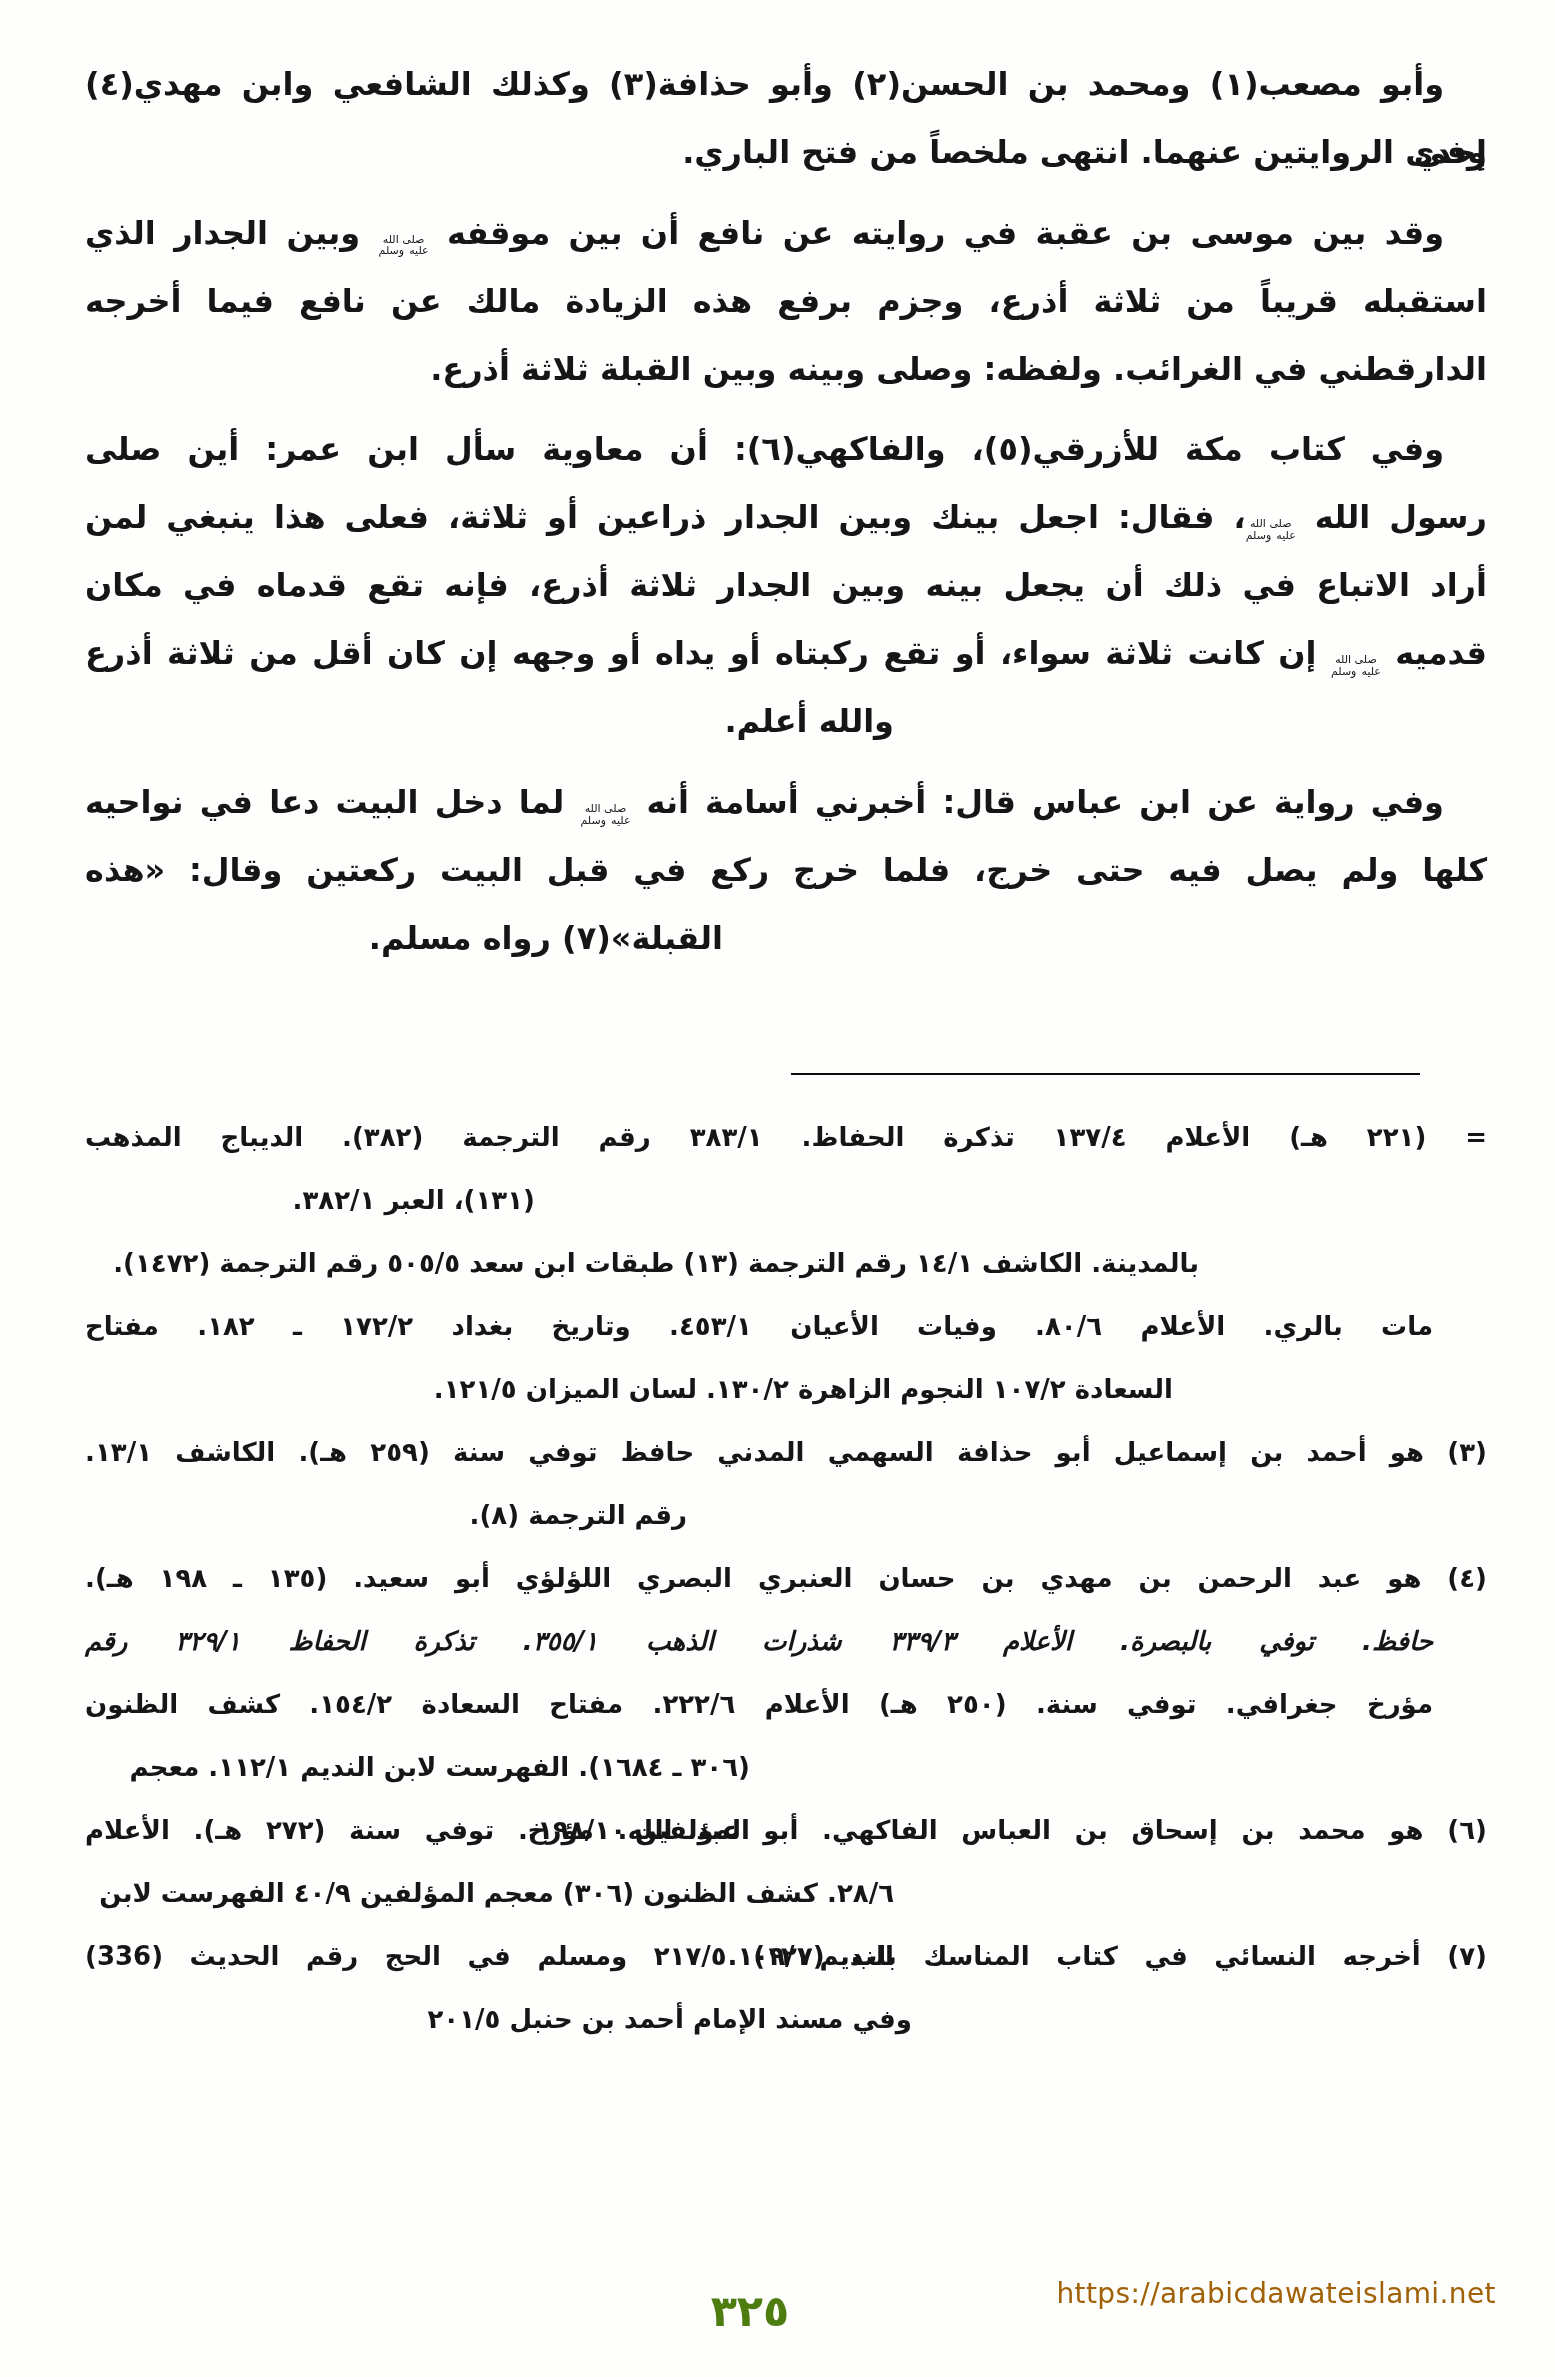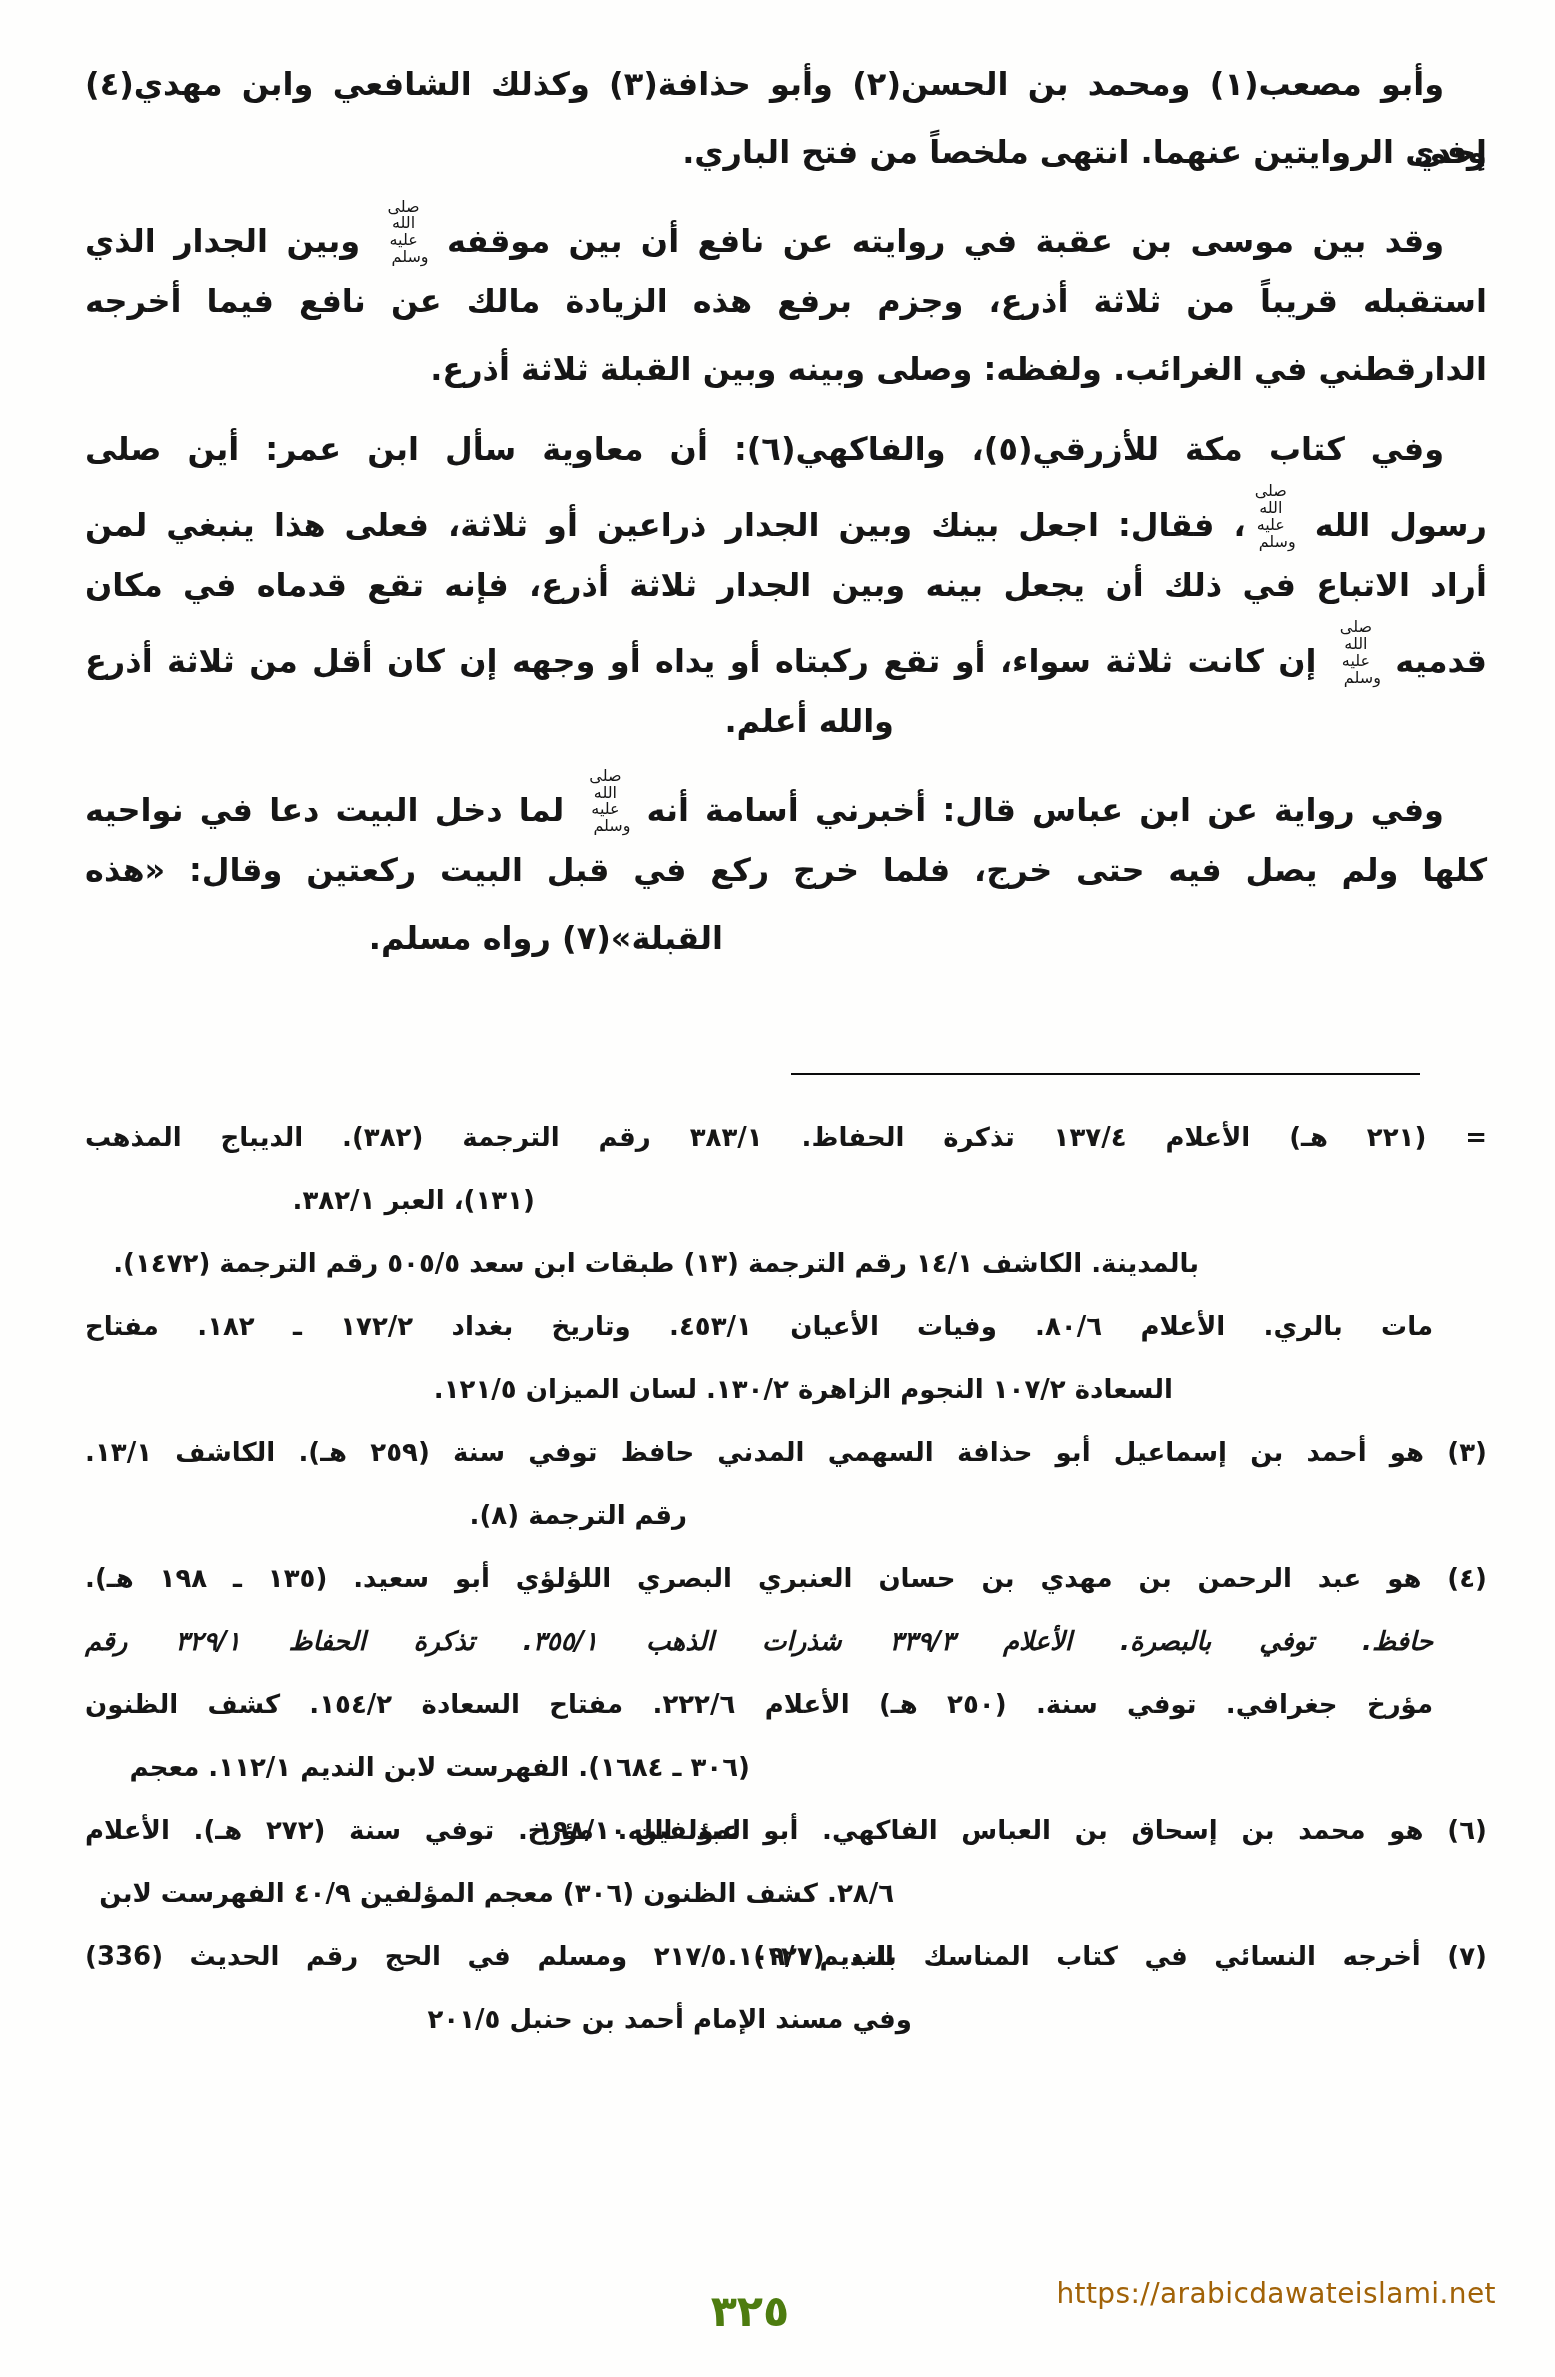--- a/index.html
+++ b/index.html
@@ -30,7 +30,7 @@
   .ind { text-indent:43px; }
   .saw {
     display:inline-block; width:50px;
-    font-size:16px; font-weight:normal;
+    font-size:11px; font-weight:normal;
     line-height:1.05; text-align:center;
     vertical-align:-10.8px; text-indent:0;
     white-space:normal;

